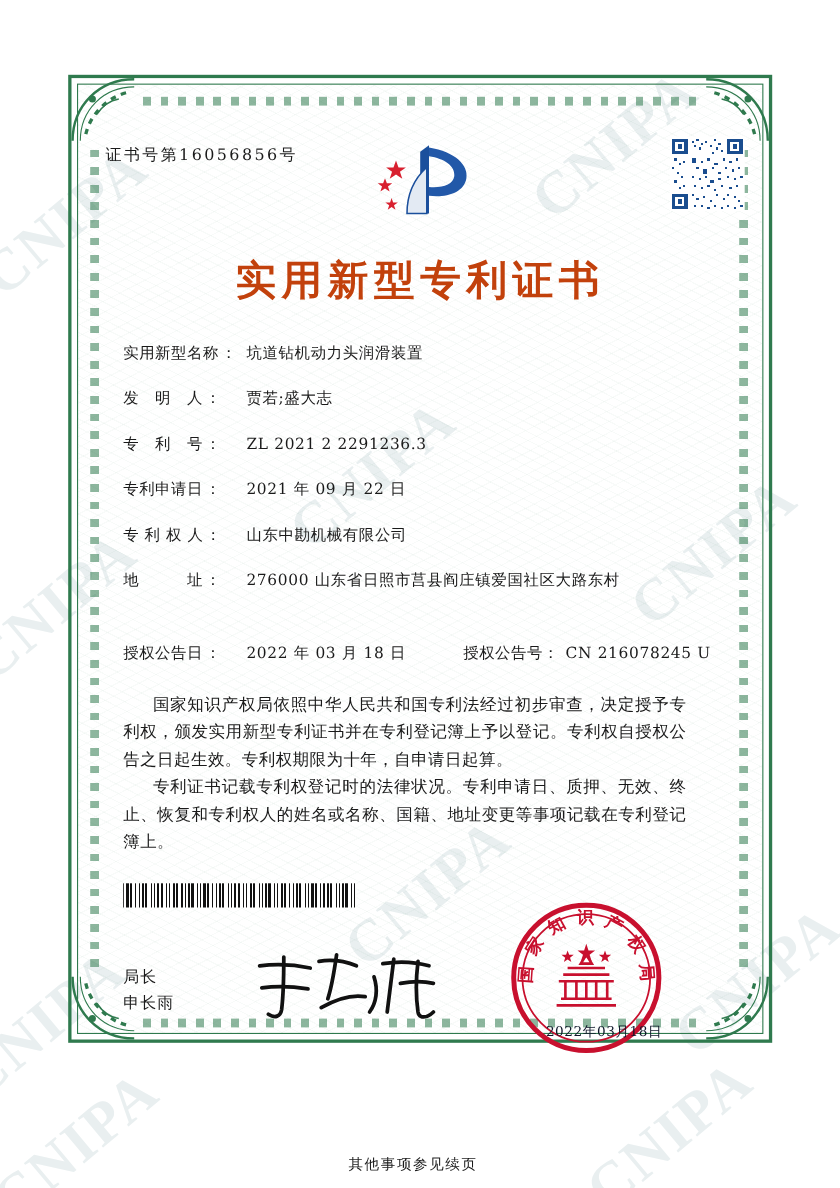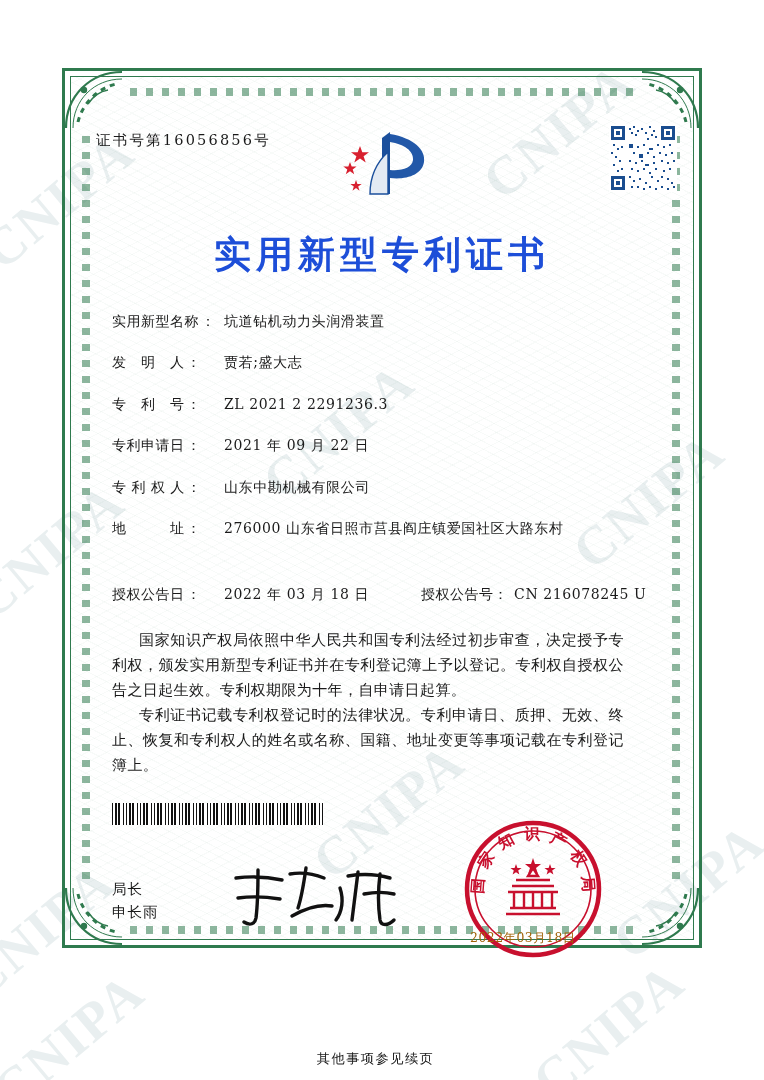--- a/index.html
+++ b/index.html
@@ -131,7 +131,7 @@
     font-weight: bold;
     letter-spacing: 5px;
     font-family: "DejaVu Serif", serif;
-    color: #1d4ed8;
+    color: #c2410c;
   }
 
   

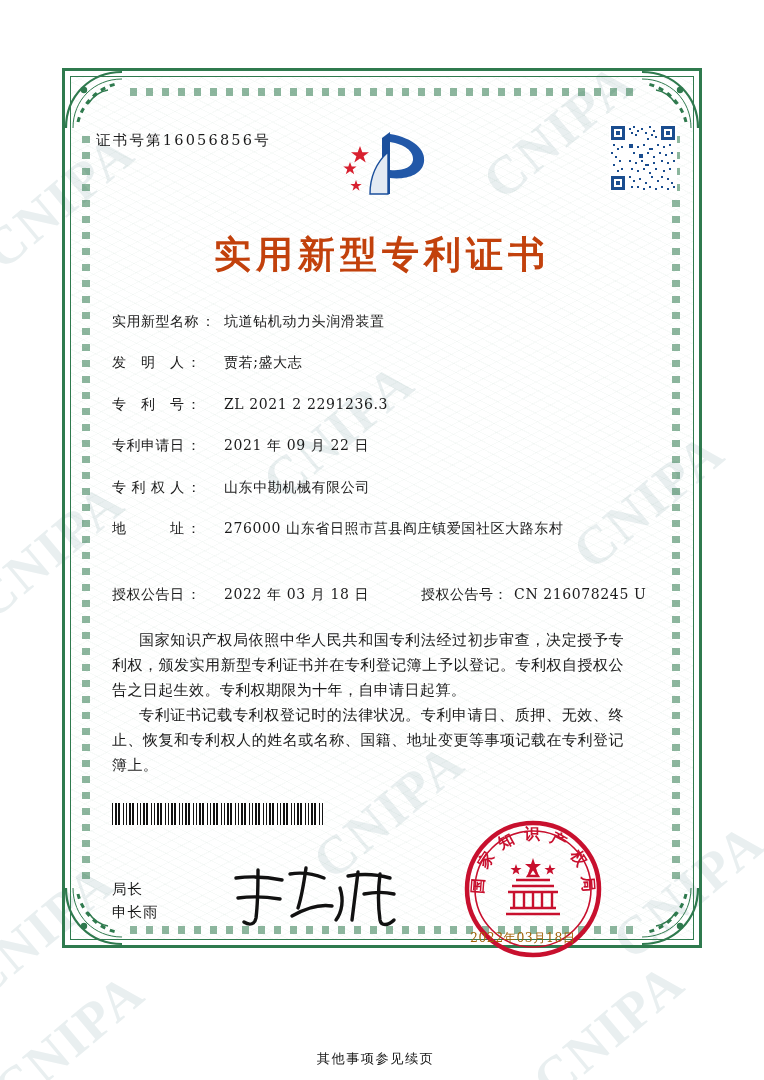--- a/index.html
+++ b/index.html
@@ -214,9 +214,9 @@
     position: absolute;
     left: 470px; top: 930px;
     width: 132px;
-    text-align: left;
+    text-align: right;
     font-size: 12.4px;
-    color: #a16207;
+    color: #0f172a;
     letter-spacing: .5px;
     font-family: "DejaVu Serif", serif;
   }

